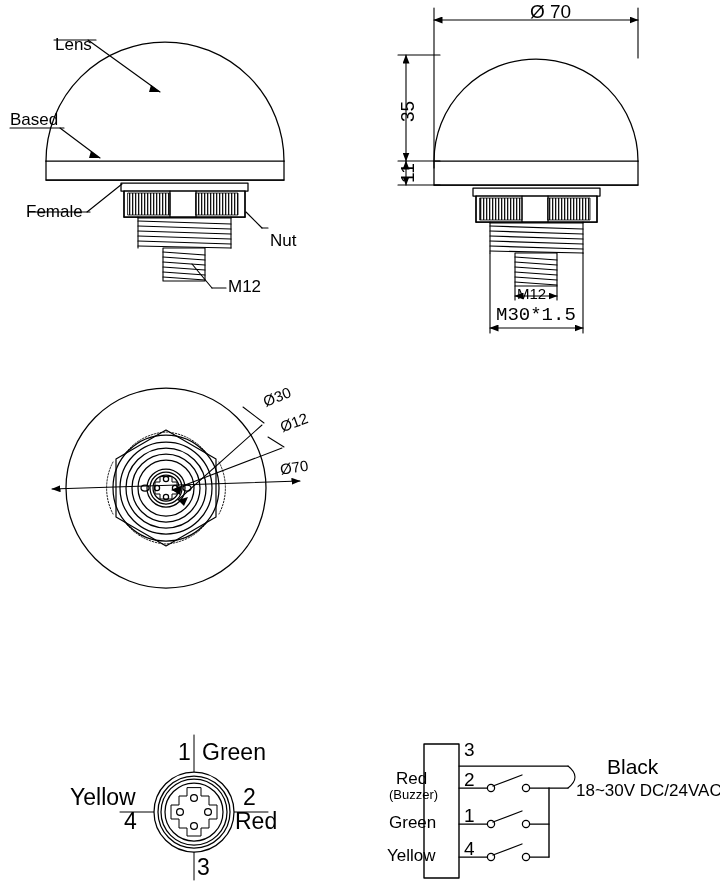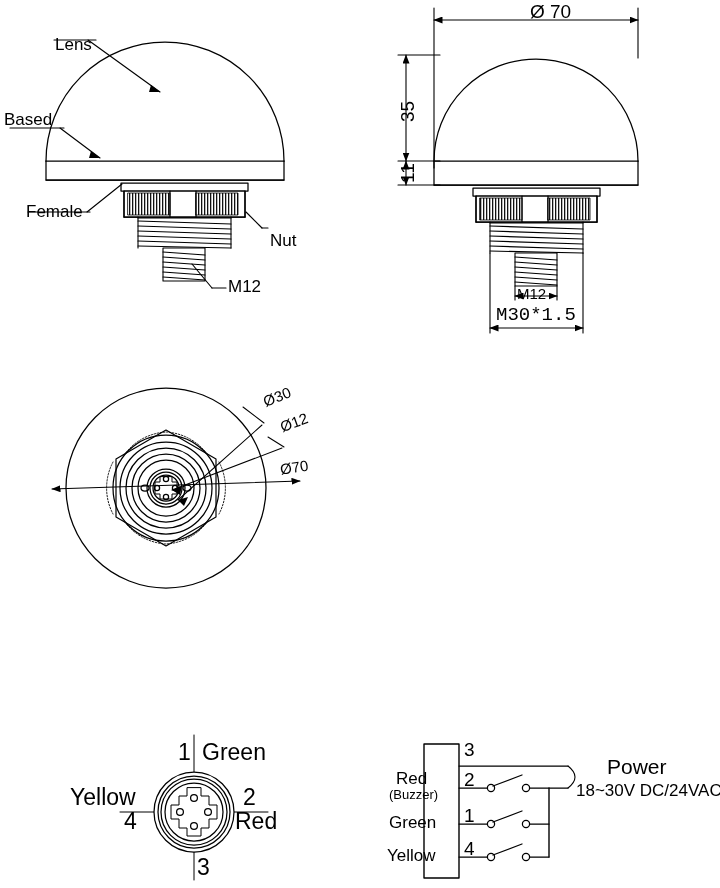--- a/index.html
+++ b/index.html
@@ -309,7 +309,7 @@
   </svg>
 
   <div class="txt lbl-part" style="left:55px;  top:36px;">Lens</div>
-  <div class="txt lbl-part" style="left:4px;  top:111px;">Based</div>
+  <div class="txt lbl-part" style="left:10px;  top:111px;">Based</div>
   <div class="txt lbl-part" style="left:26px;  top:203px;">Female</div>
   <div class="txt lbl-part" style="left:270px; top:232px;">Nut</div>
   <div class="txt lbl-part" style="left:228px; top:278px;">M12</div>

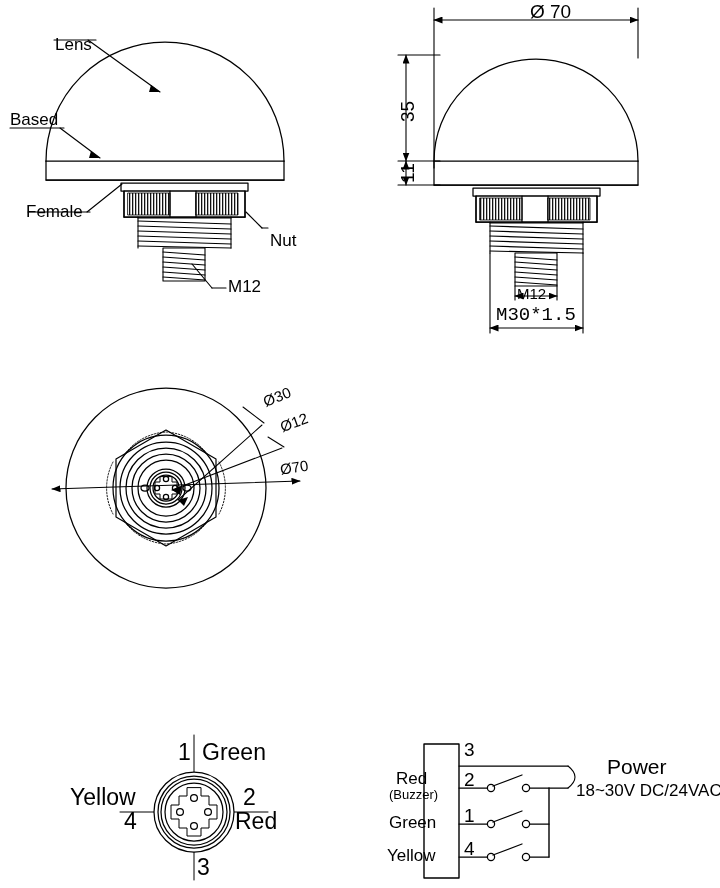--- a/index.html
+++ b/index.html
@@ -349,7 +349,7 @@
   <div class="txt wire-lbl" style="left:387px; top:847px;">Yellow</div>
   <div class="txt wire-num" style="left:464px; top:839px;">4</div>
 
-  <div class="txt pwr-title" style="left:607px; top:756px;">Power</div>
+  <div class="txt pwr-title" style="left:607px; top:756px;">Black</div>
   <div class="txt pwr-spec" style="left:576px; top:782px;">18~30V DC/24VAC</div>
 
 </div>

